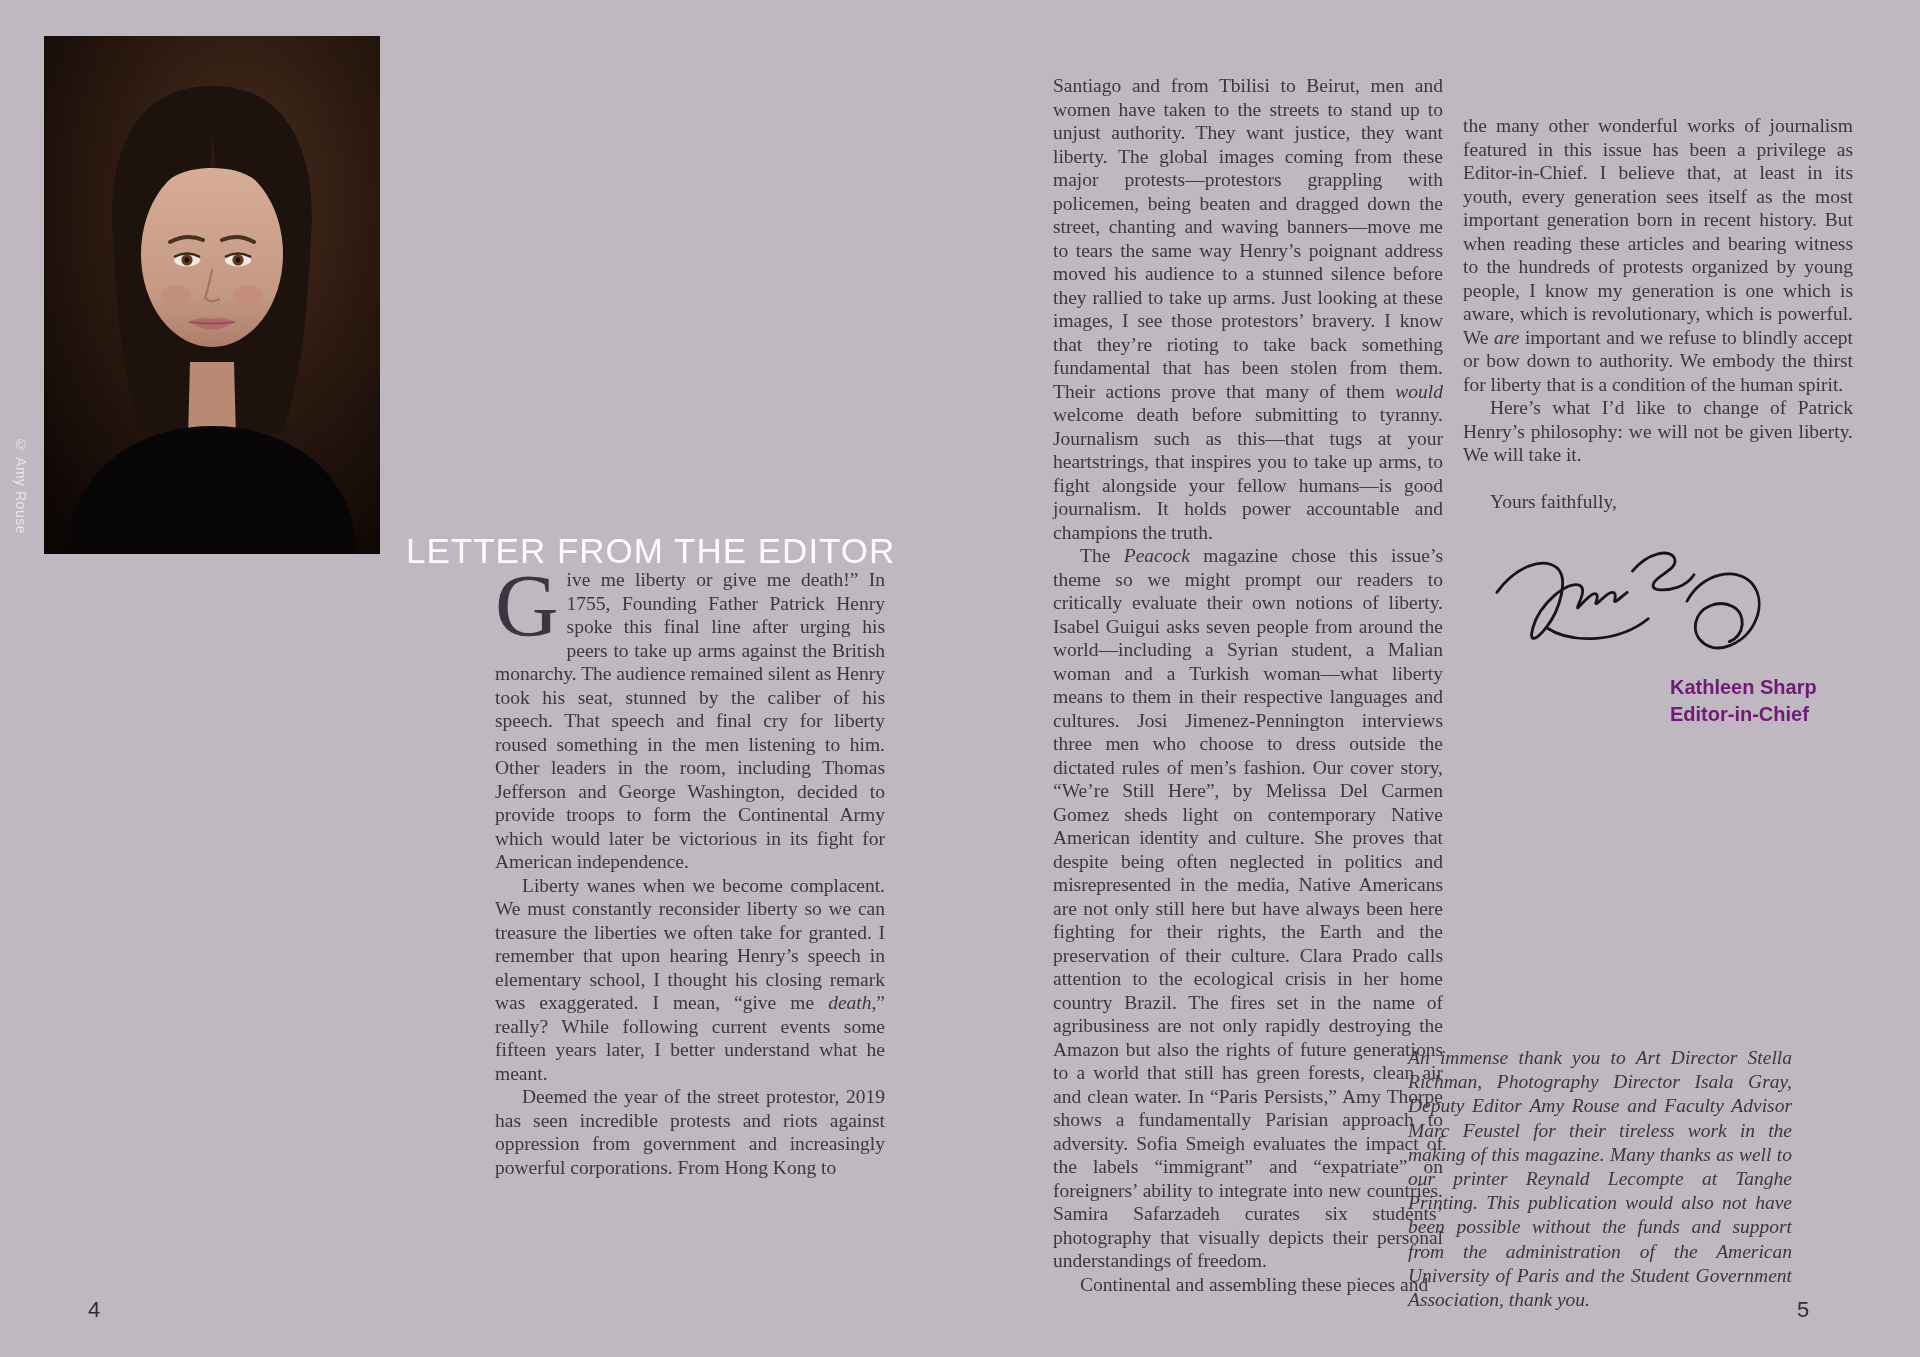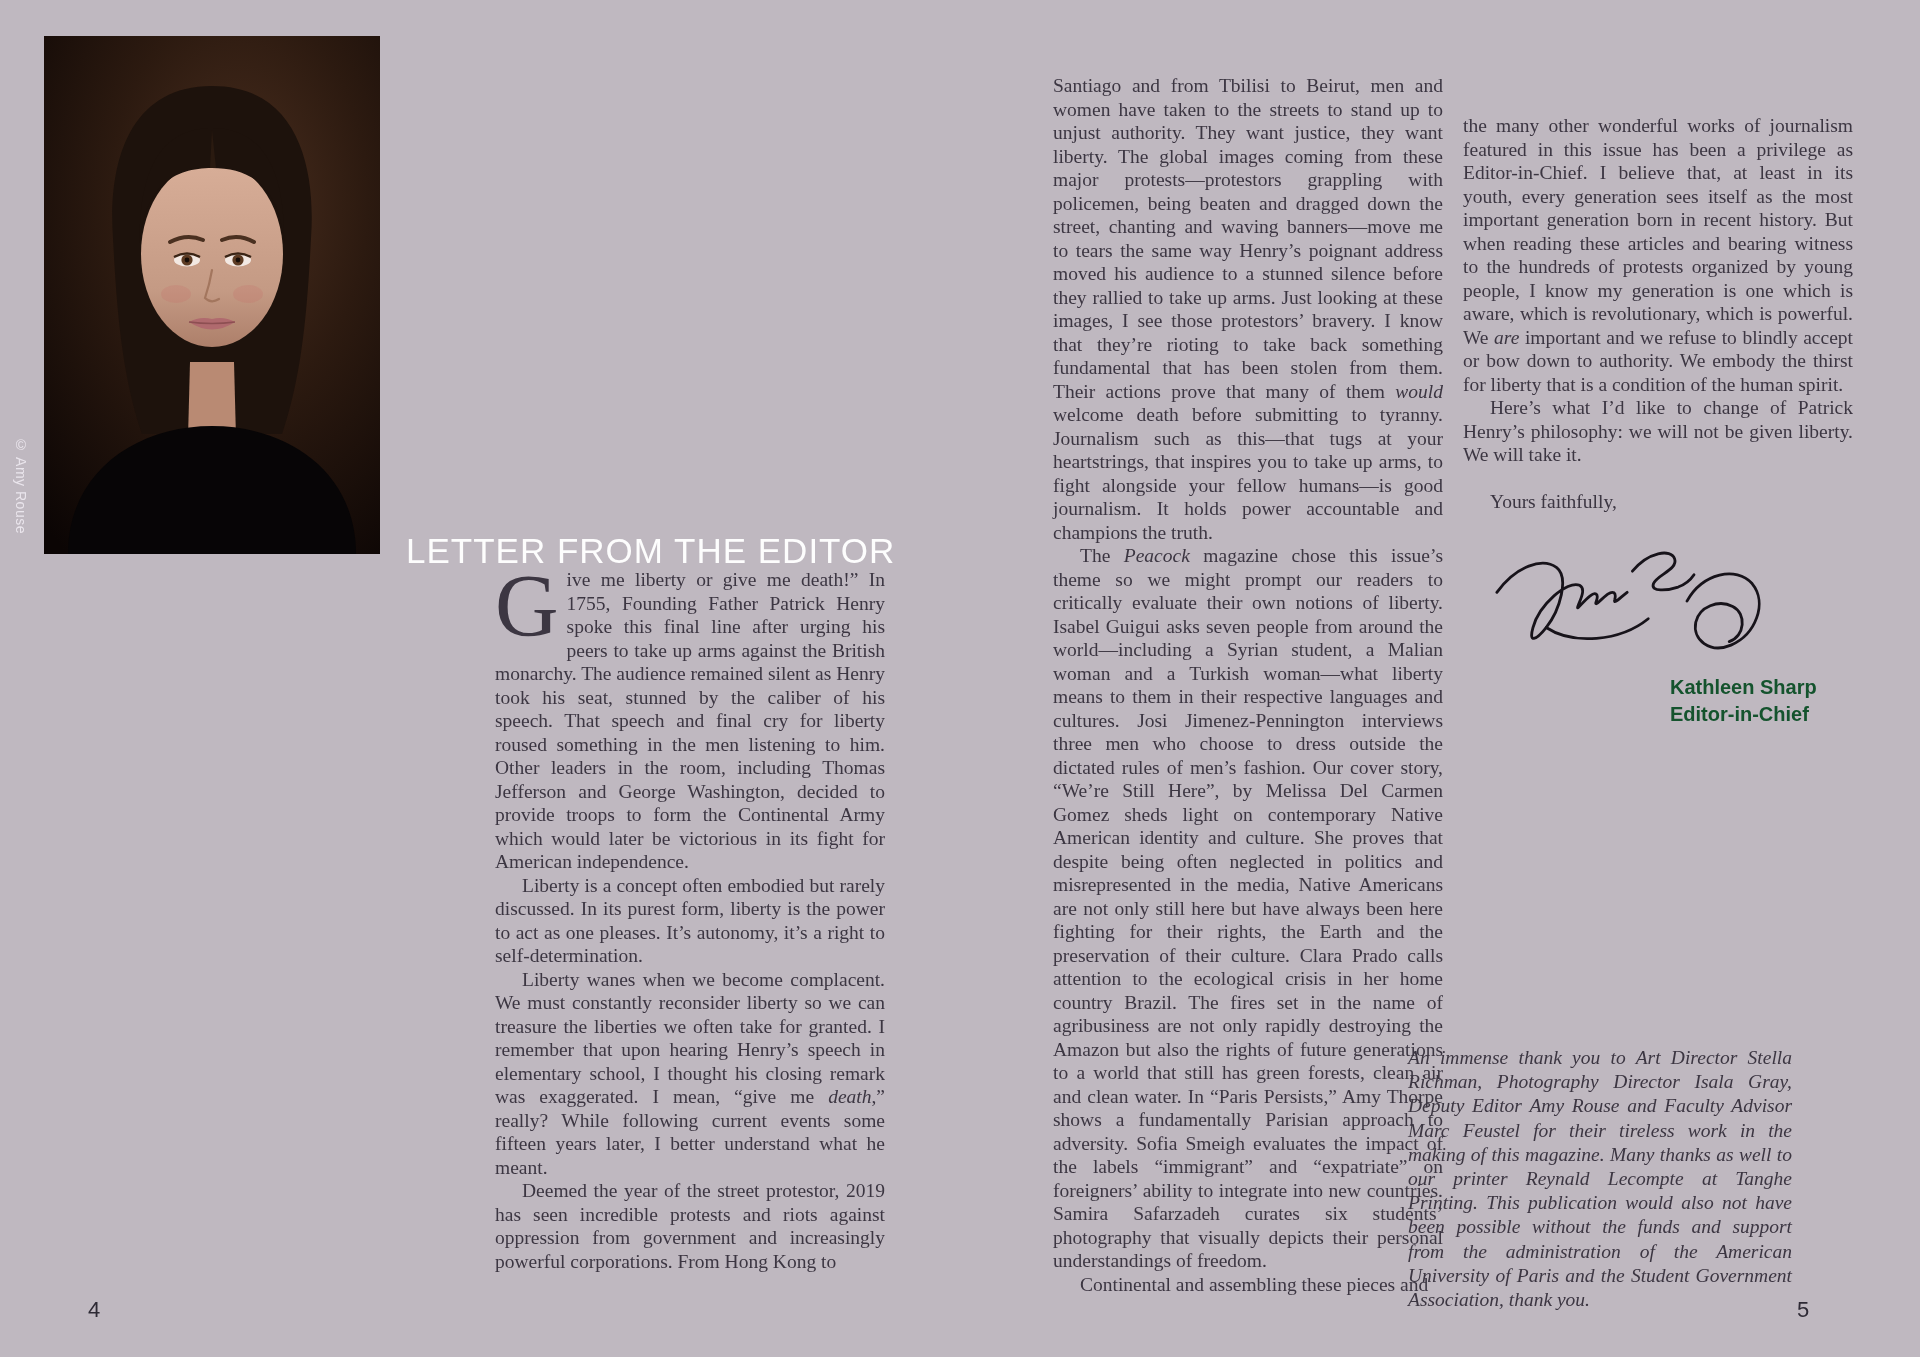--- a/index.html
+++ b/index.html
@@ -57,7 +57,7 @@
     position:absolute; left:1670px; top:674px;
     font-family:"Liberation Sans", sans-serif;
     font-weight:bold; font-size:20px; line-height:27px;
-    color:#14532d;
+    color:#701a75;
   }
 
   .ack {

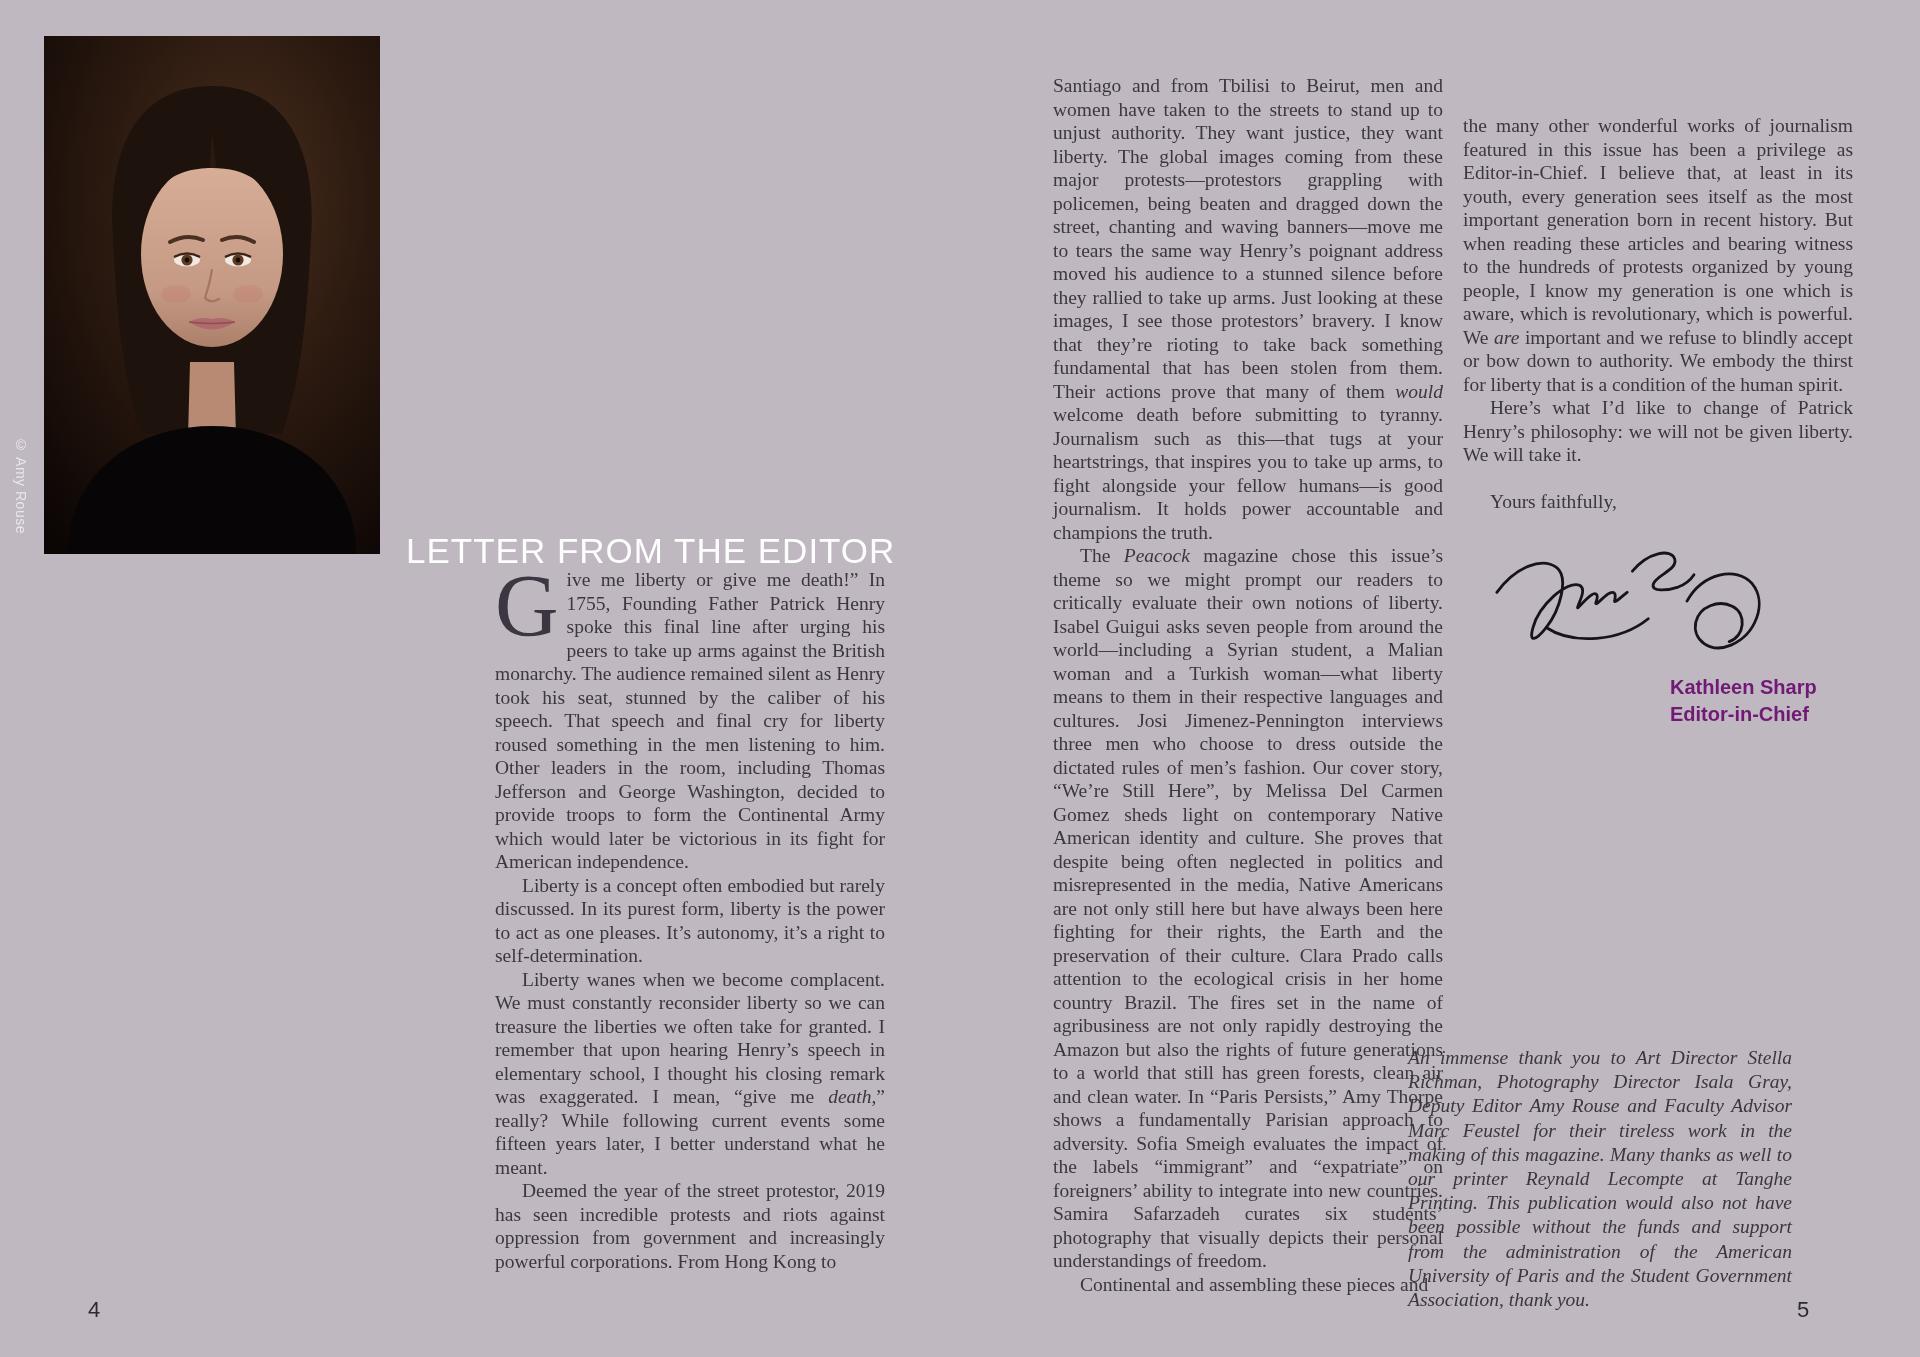--- a/index.html
+++ b/index.html
@@ -135,7 +135,6 @@
 
   <div class="col" id="col1">
     <p><span class="dropcap">G</span><span><span>ive me liberty or give me death!” In 1755, Founding Father Patrick Henry spoke this final line after urging his peers to take up arms against the British monarchy. The audience remained silent as Henry took his seat, stunned by the caliber of his speech. That speech and final cry for liberty roused something in the men listening to him. Other leaders in the room, including Thomas Jefferson and George Washington, decided to provide troops to form the Continental Army which would later be victorious in its fight for American independence.</span></span></p>
-    <p class="indent"><span>Liberty is a concept often embodied but rarely discussed. In its purest form, liberty is the power to act as one pleases. It’s autonomy, it’s a right to self-determination.</span></p>
     <p class="indent"><span>Liberty wanes when we become complacent. We must constantly reconsider liberty so we can treasure the liberties we often take for granted. I remember that upon hearing Henry’s speech in elementary school, I thought his closing remark was exaggerated. I mean, “give me </span><span class="it">death</span><span>,” really? While following current events some fifteen years later, I better understand what he meant.</span></p>
     <p class="indent"><span>Deemed the year of the street protestor, 2019 has seen incredible protests and riots against oppression from government and increasingly powerful corporations. From Hong Kong to</span></p>
   </div>

